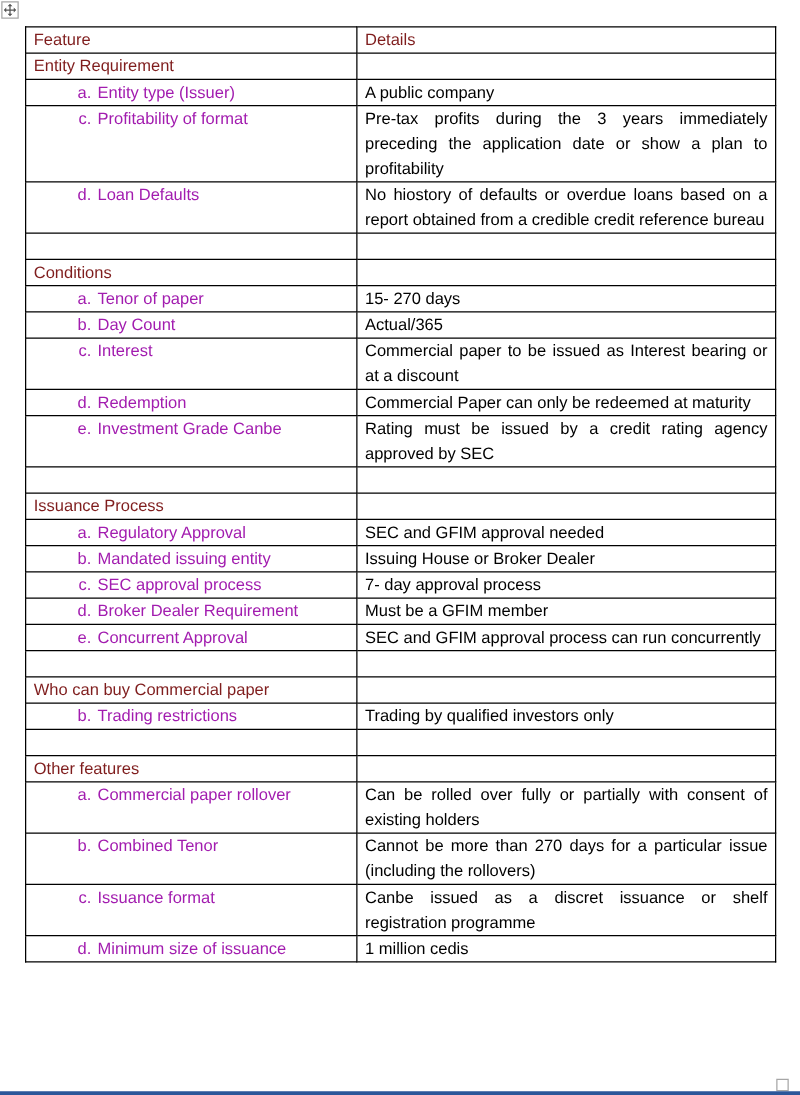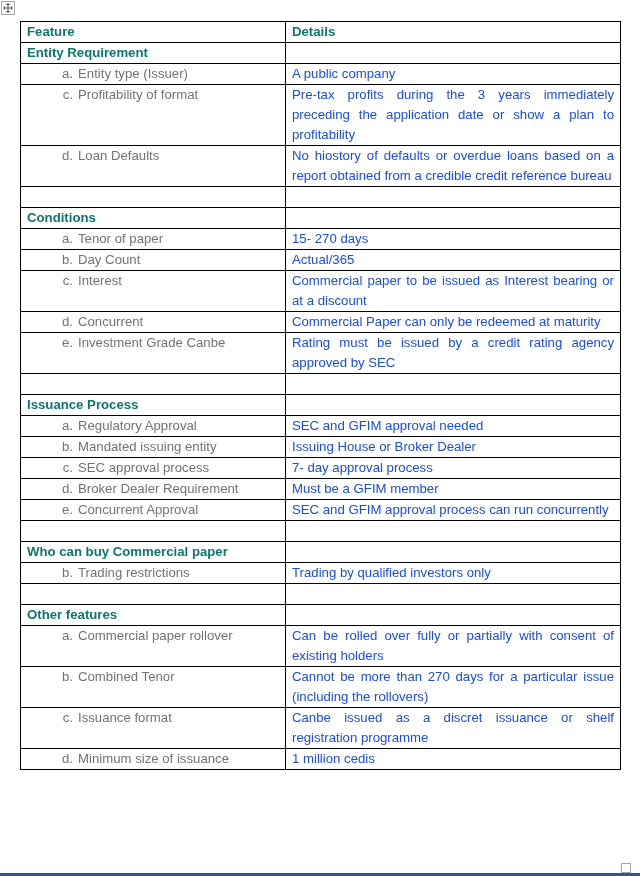--- a/index.html
+++ b/index.html
@@ -14,7 +14,7 @@
     font-size:13.2px; }
   table.feat td { border:1px solid #000; padding:0 6px; vertical-align:top; line-height:20px; }
   col.c1 { width:265px; } col.c2 { width:335px; }
-  .hdr { color:#0f766e; font-weight:bold;margin-top:40px; }
+  .hdr { color:#7f1d1d; font-weight:normal;margin-top:40px; }
   .item { color:#737373;margin-left:12px; }
   .item .lbl { display:inline-block; width:25px; text-align:right; margin-left:21px; margin-right:5px; }
   .det { color:#1d4ed8; text-align:justify; }

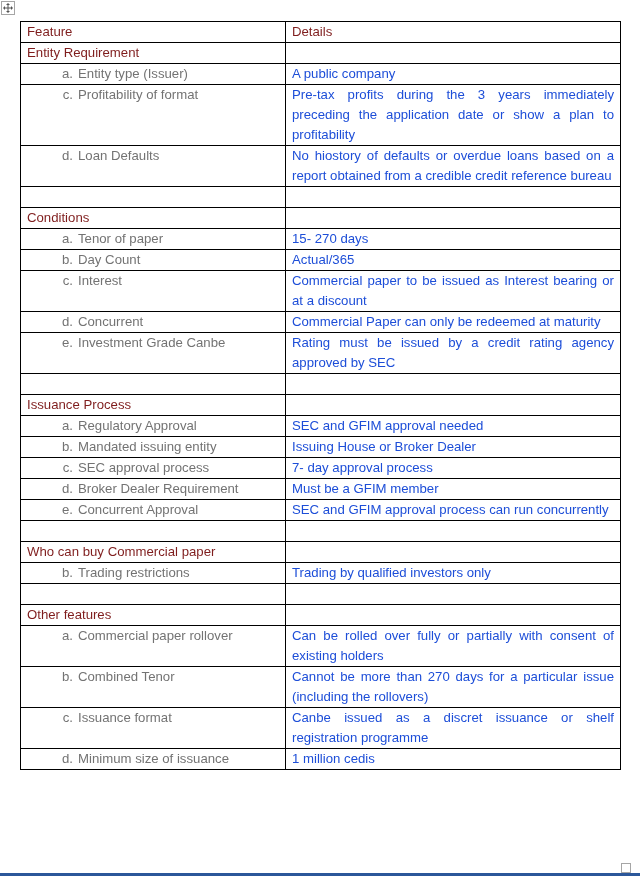--- a/index.html
+++ b/index.html
@@ -15,7 +15,7 @@
   table.feat td { border:1px solid #000; padding:0 6px; vertical-align:top; line-height:20px; }
   col.c1 { width:265px; } col.c2 { width:335px; }
   .hdr { color:#7f1d1d; font-weight:normal;margin-top:40px; }
-  .item { color:#737373;margin-left:12px; }
+  .item { color:#a21caf;margin-left:12px; }
   .item .lbl { display:inline-block; width:25px; text-align:right; margin-left:21px; margin-right:5px; }
   .det { color:#1d4ed8; text-align:justify; }
   tr.empty td { height:20px; }

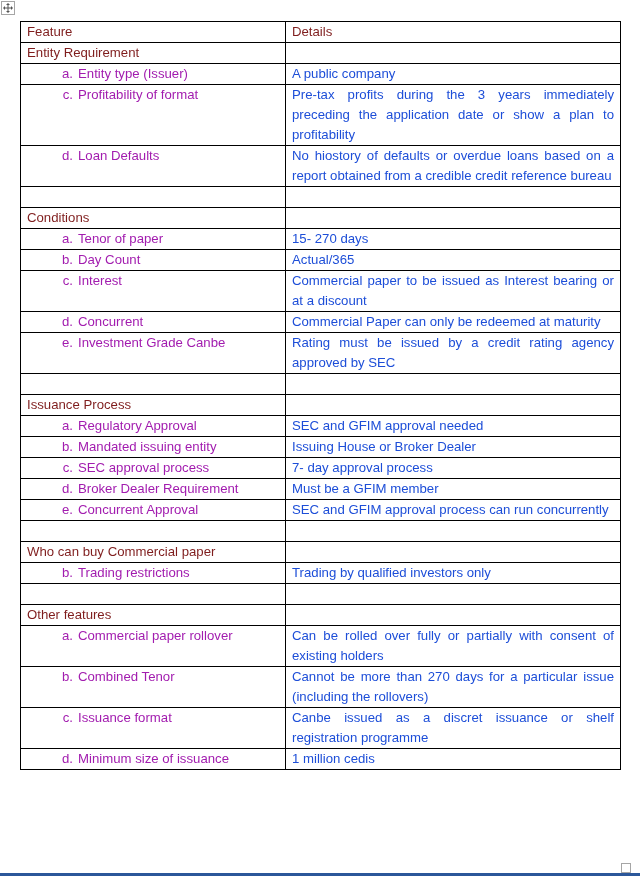--- a/index.html
+++ b/index.html
@@ -17,7 +17,7 @@
   .hdr { color:#7f1d1d; font-weight:normal;margin-top:40px; }
   .item { color:#a21caf;margin-left:12px; }
   .item .lbl { display:inline-block; width:25px; text-align:right; margin-left:21px; margin-right:5px; }
-  .det { color:#1d4ed8; text-align:justify; }
+  .det { color:#000000; text-align:justify; }
   tr.empty td { height:20px; }
 </style>
 </head>

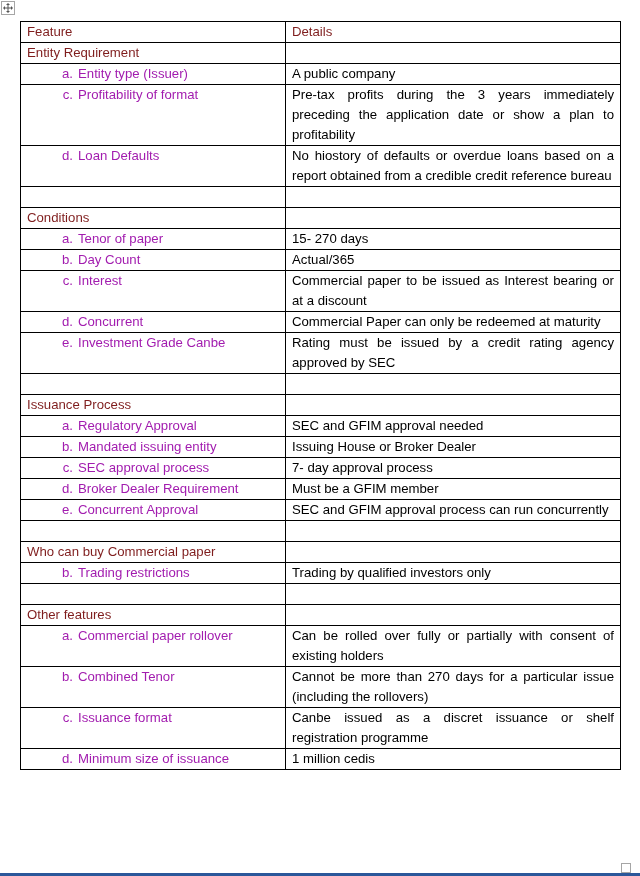--- a/index.html
+++ b/index.html
@@ -78,7 +78,7 @@
       <td class="det">Commercial paper to be issued as Interest bearing or at a discount</td>
     </tr>
     <tr>
-      <td class="item"><span class="lbl">d.</span><span>Concurrent</span></td>
+      <td class="item"><span class="lbl">d.</span><span>Redemption</span></td>
       <td class="det">Commercial Paper can only be redeemed at maturity</td>
     </tr>
     <tr>

